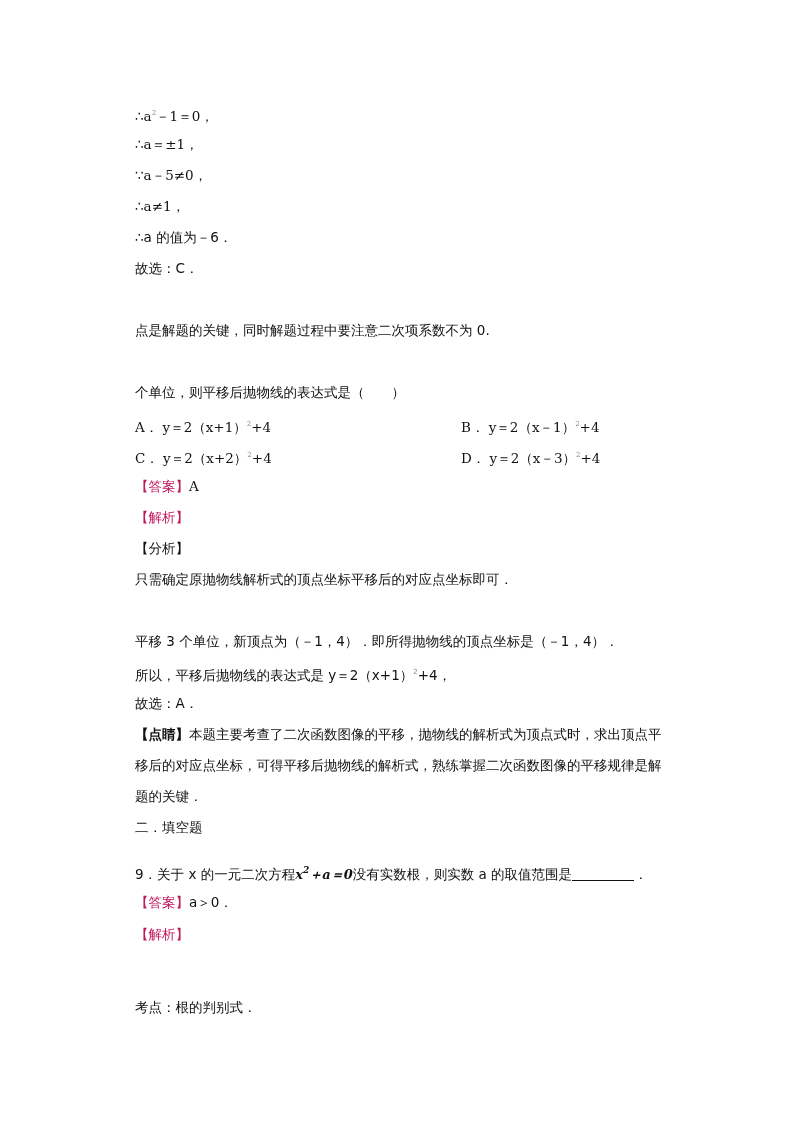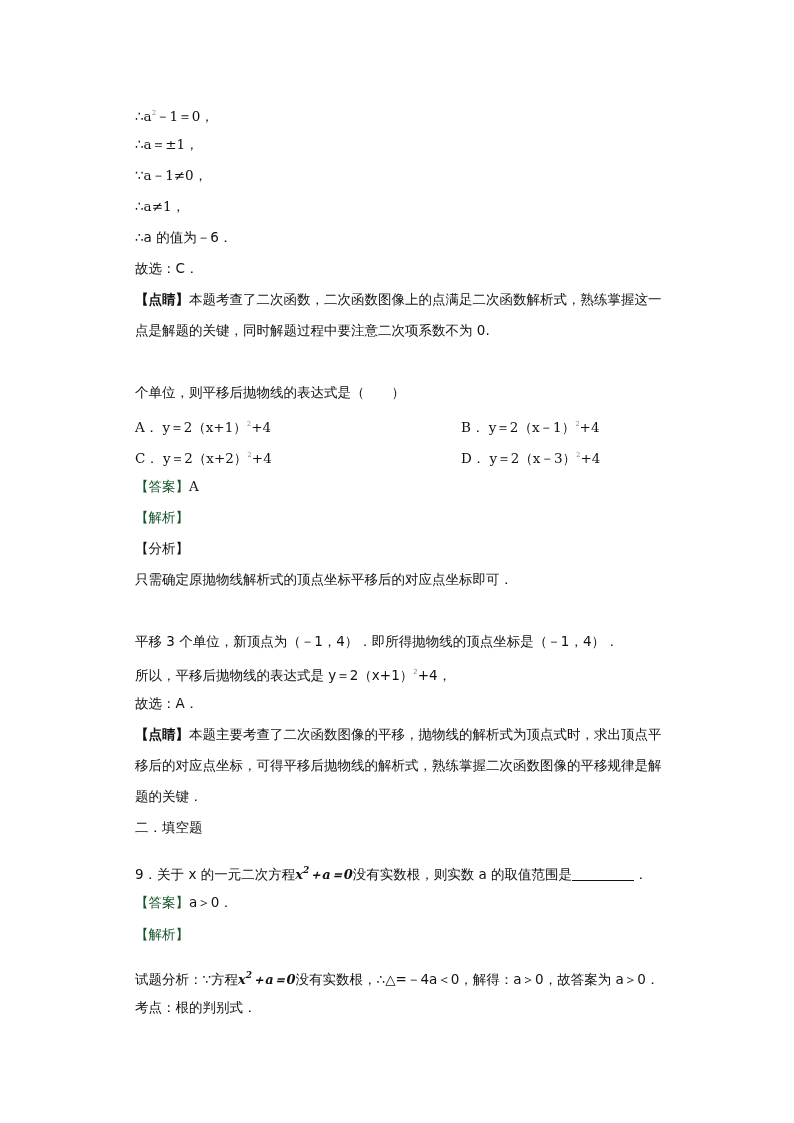--- a/index.html
+++ b/index.html
@@ -25,7 +25,7 @@
     <span>∴a</span><sup class="sq">2</sup><span>－1＝0，</span>
   </div>
   <div class="line math" style="top:135px">∴a＝±1，</div>
-  <div class="line math" style="top:166px">∵a－1≠0，</div>
+  <div class="line math" style="top:166px">∵a－5≠0，</div>
   <div class="line math" style="top:197px">∴a≠1，</div>
   <div class="line" style="top:228px">∴a 的值为－6．</div>
   <div class="line" style="top:259px">故选：C．</div>

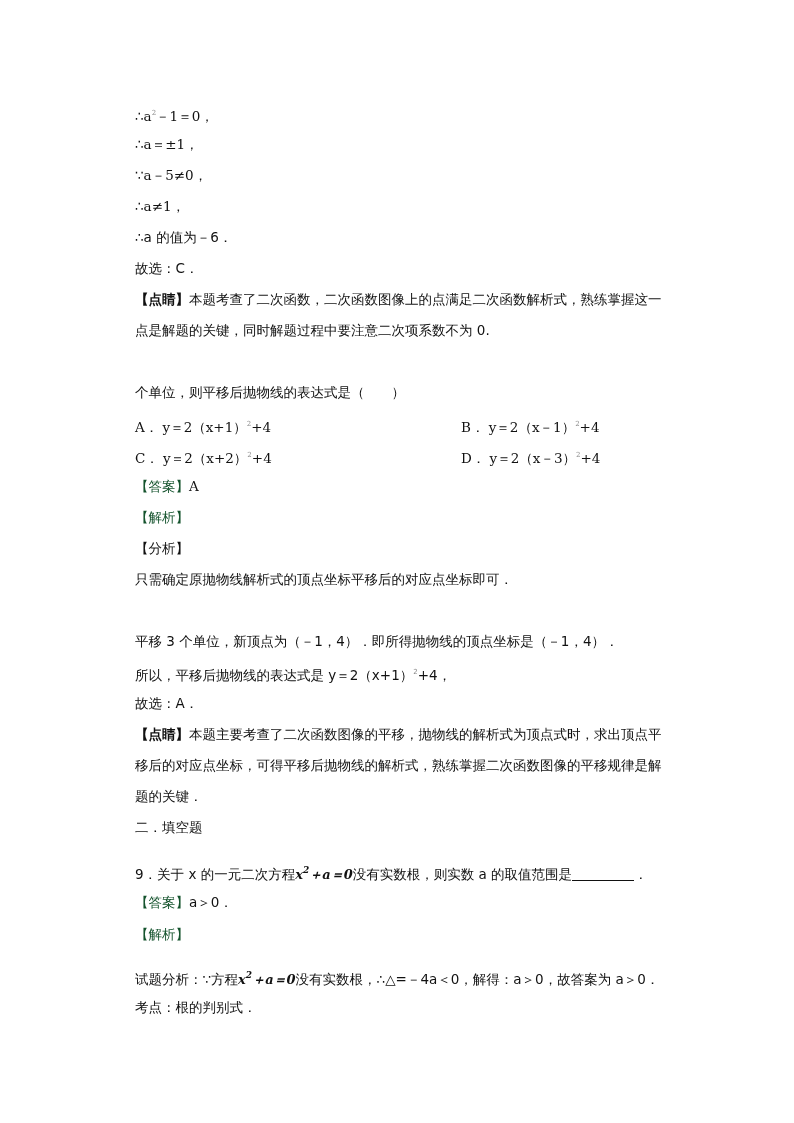--- a/index.html
+++ b/index.html
@@ -29,9 +29,6 @@
   <div class="line math" style="top:197px">∴a≠1，</div>
   <div class="line" style="top:228px">∴a 的值为－6．</div>
   <div class="line" style="top:259px">故选：C．</div>
-  <div class="line" style="top:290px">
-    <span class="bold-label">【点睛】</span><span>本题考查了二次函数，二次函数图像上的点满足二次函数解析式，熟练掌握这一</span>
-  </div>
   <div class="line" style="top:321px">点是解题的关键，同时解题过程中要注意二次项系数不为 0.</div>
 
   <div class="line" style="top:383px">个单位，则平移后抛物线的表达式是（　　）</div>

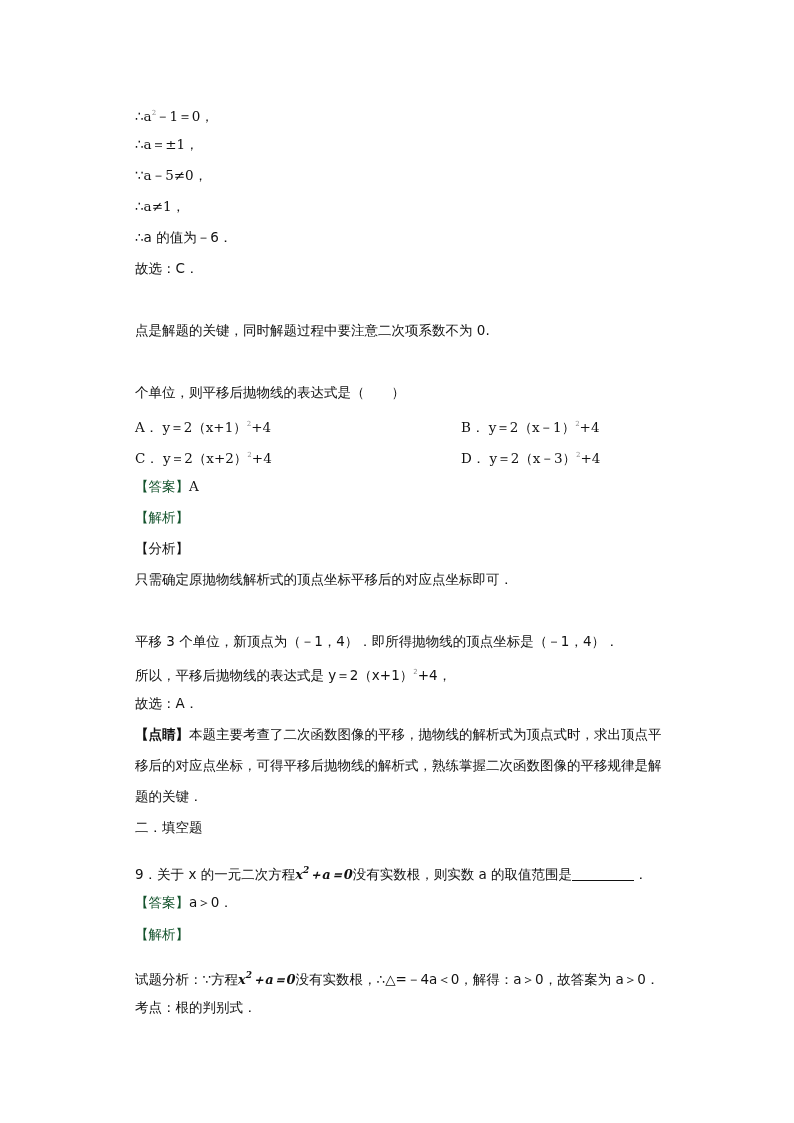--- a/index.html
+++ b/index.html
@@ -10,7 +10,7 @@
   .math { font-family: "DejaVu Serif", "Liberation Serif", serif; }
   sup.sq { font-size: 7px; color: #888; vertical-align: 6px; }
   .bold-label { font-weight: bold; }
-  .blue-label { color: #14532d; }
+  .blue-label { color: #be185d; }
   .eq-img { font-family: "DejaVu Serif", "Liberation Serif", serif; font-weight: bold; font-style: italic; font-size: 13px; }
   .eq-img sup { font-size: 9px; vertical-align: 6px; }
   .blank { display: inline-block; width: 62px; border-bottom: 1px solid #111; height: 14px; vertical-align: -2px; }

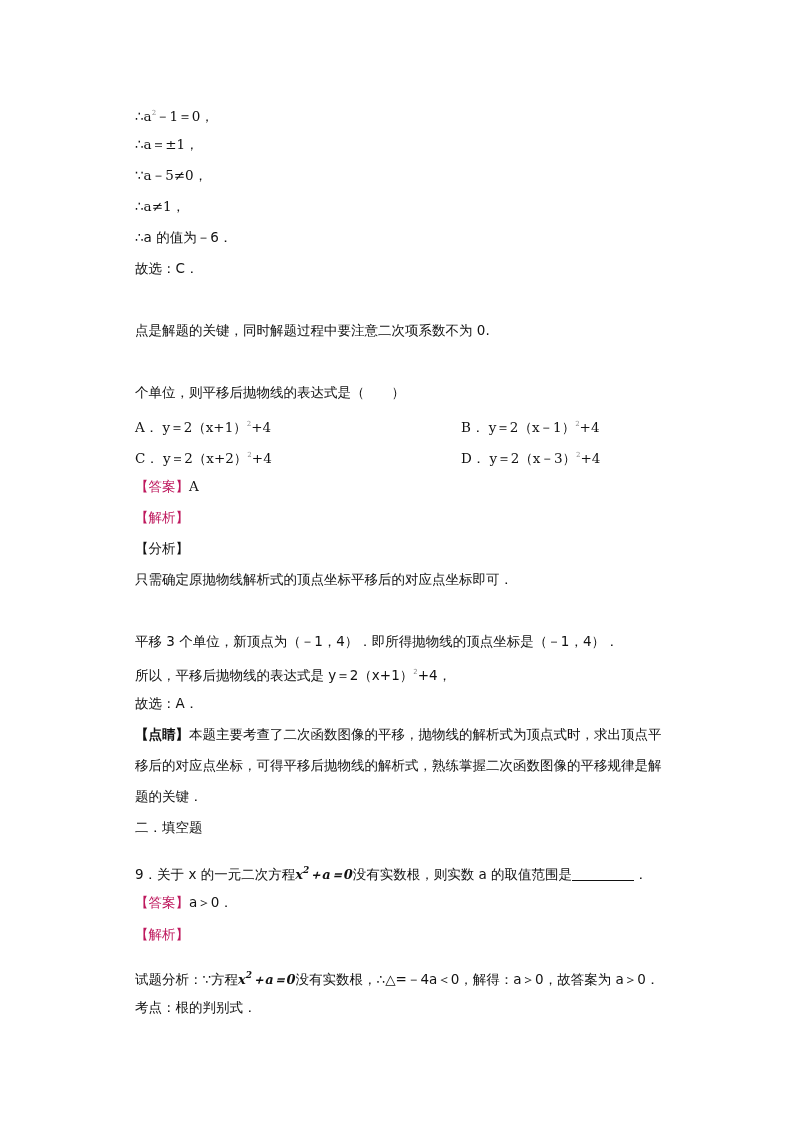--- a/index.html
+++ b/index.html
@@ -72,9 +72,6 @@
     <span class="blue-label">【答案】</span><span>a＞0．</span>
   </div>
   <div class="line blue-label" style="top:925px">【解析】</div>
-  <div class="line" style="top:966px">
-    <span>试题分析：∵方程</span><span class="eq-img"><span>x</span><sup>2</sup><span>＋a＝0</span></span><span>没有实数根，∴△=－4a＜0，解得：a＞0，故答案为 a＞0．</span>
-  </div>
   <div class="line" style="top:998px">考点：根的判别式．</div>
 
 </div>

